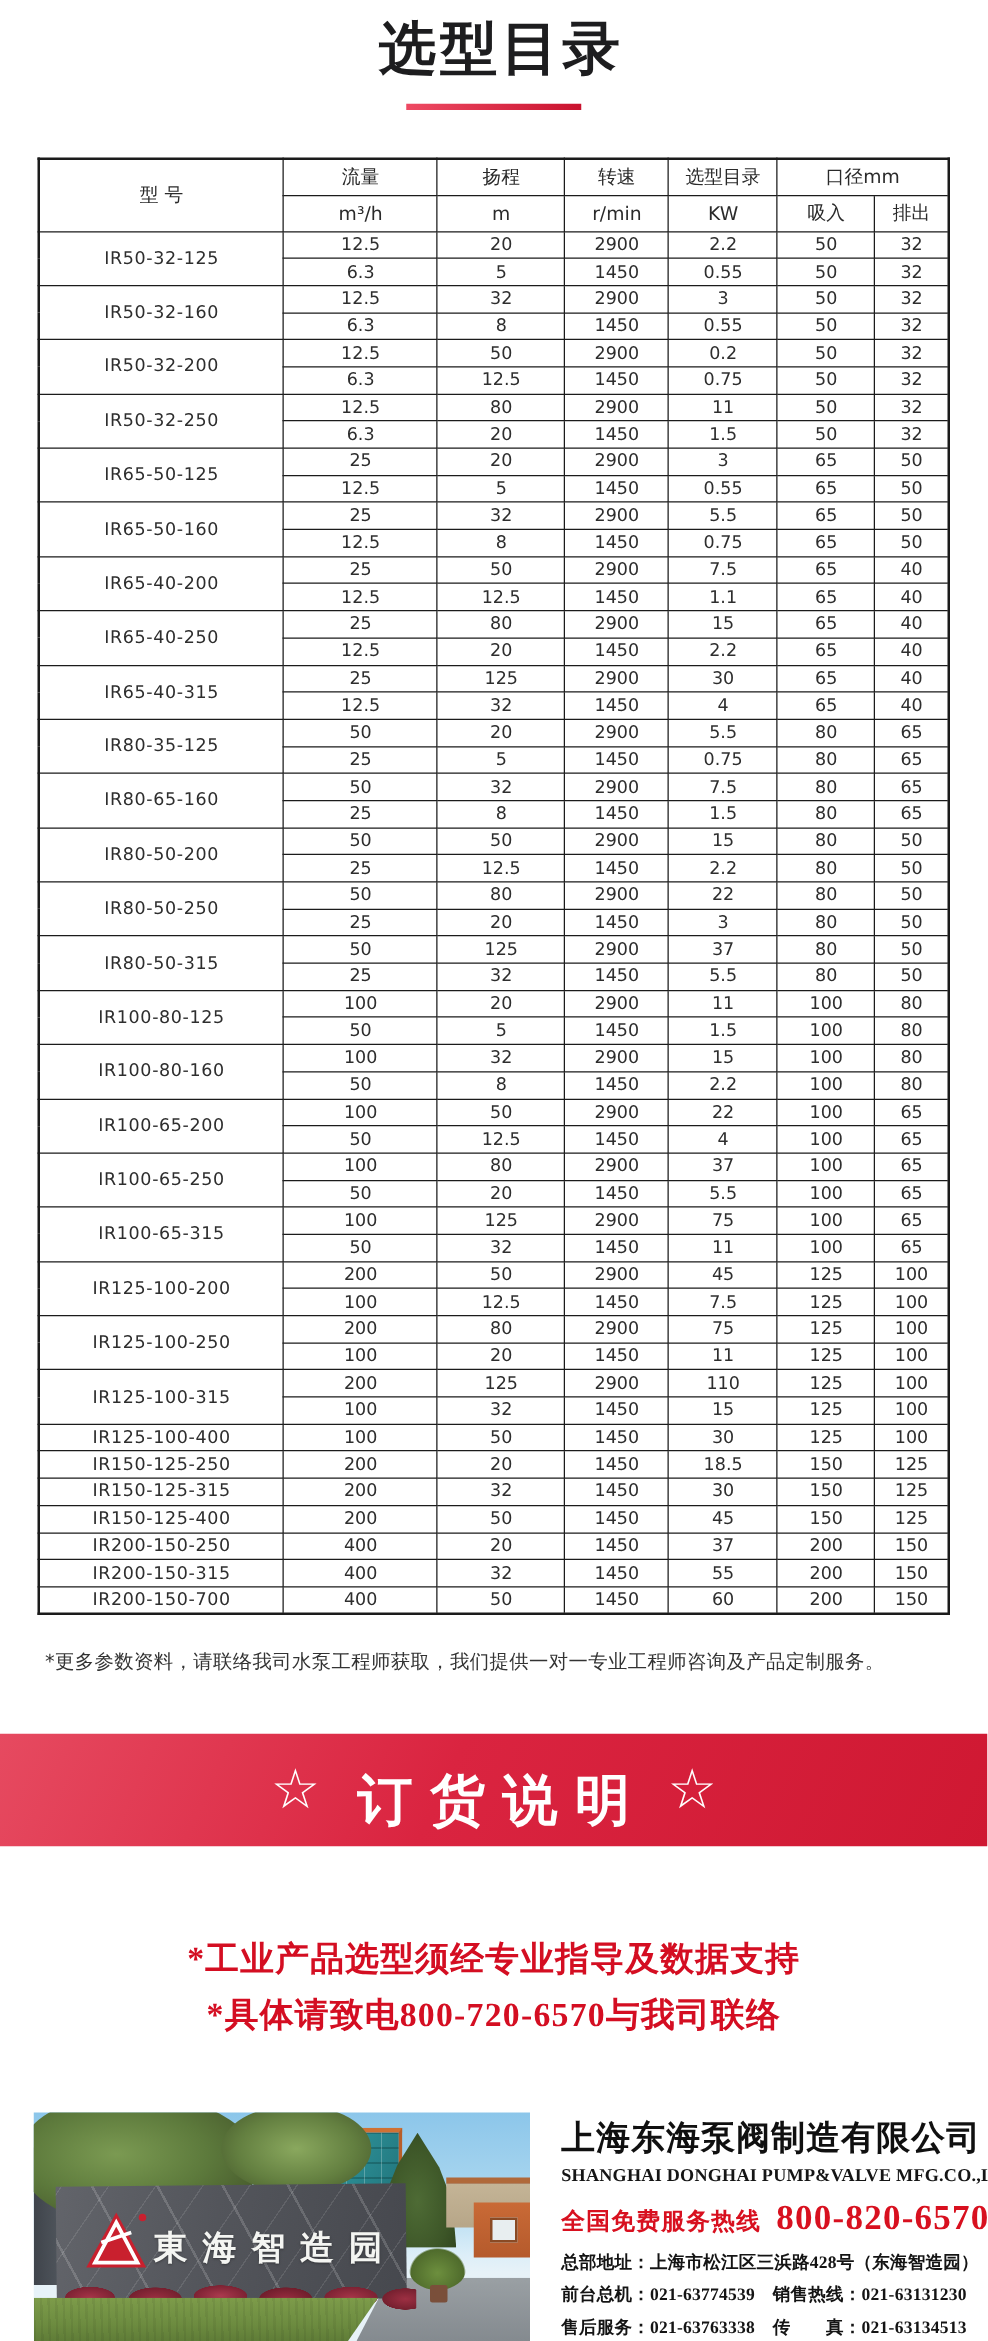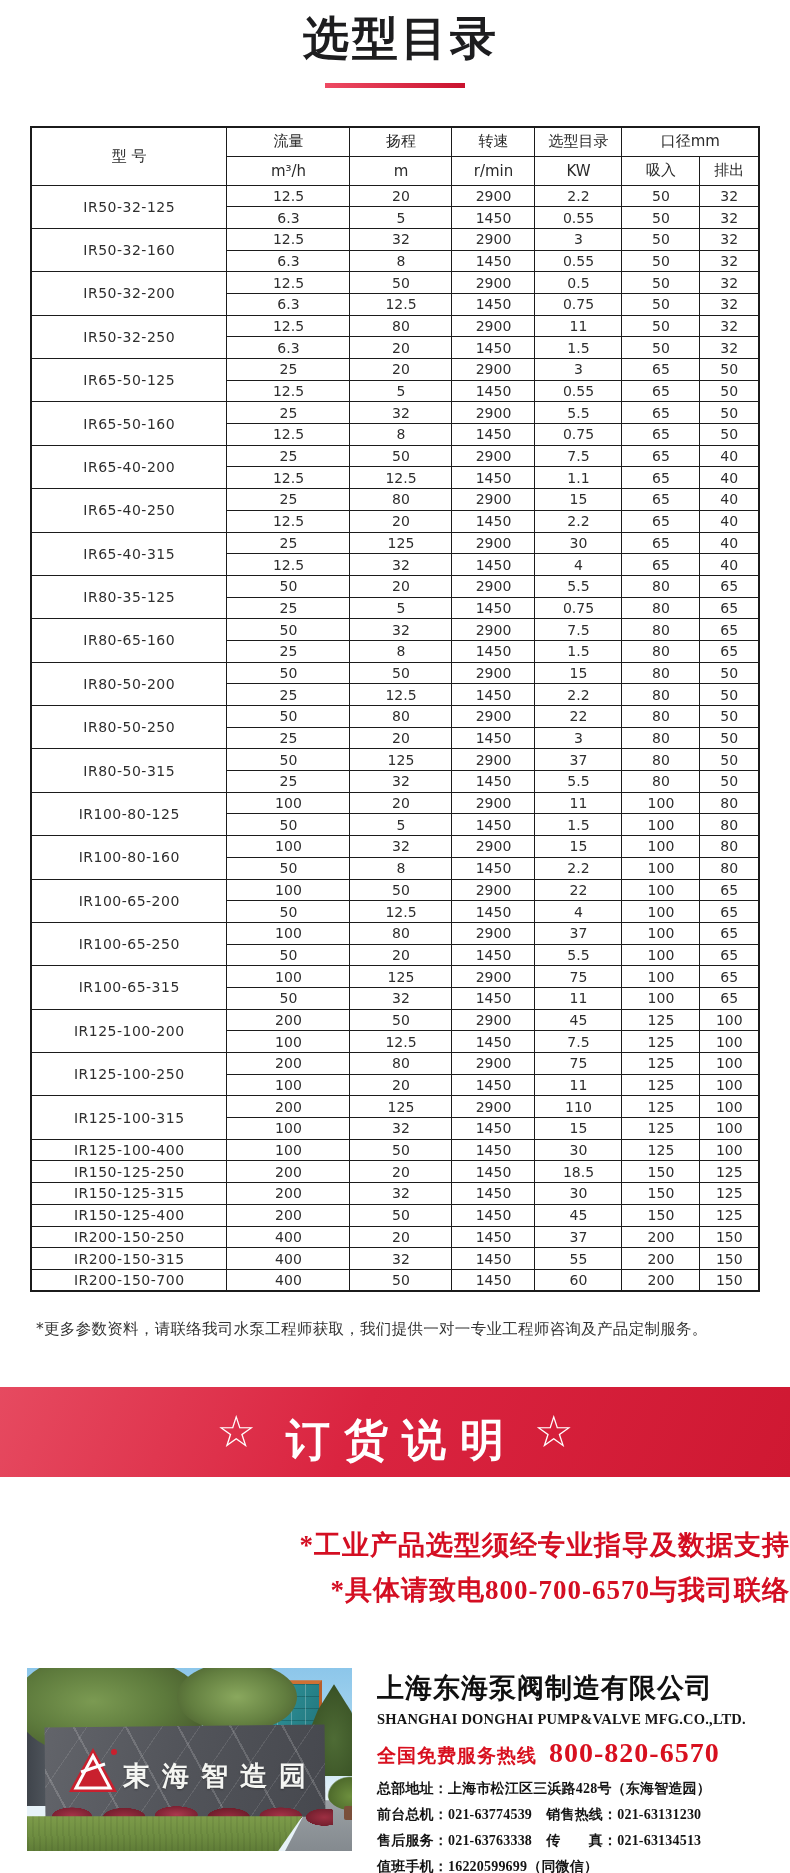--- a/index.html
+++ b/index.html
@@ -267,7 +267,7 @@
         <td>12.5</td>
         <td>50</td>
         <td>2900</td>
-        <td>0.5</td>
+        <td>0.2</td>
         <td>50</td>
         <td>32</td>
       </tr>

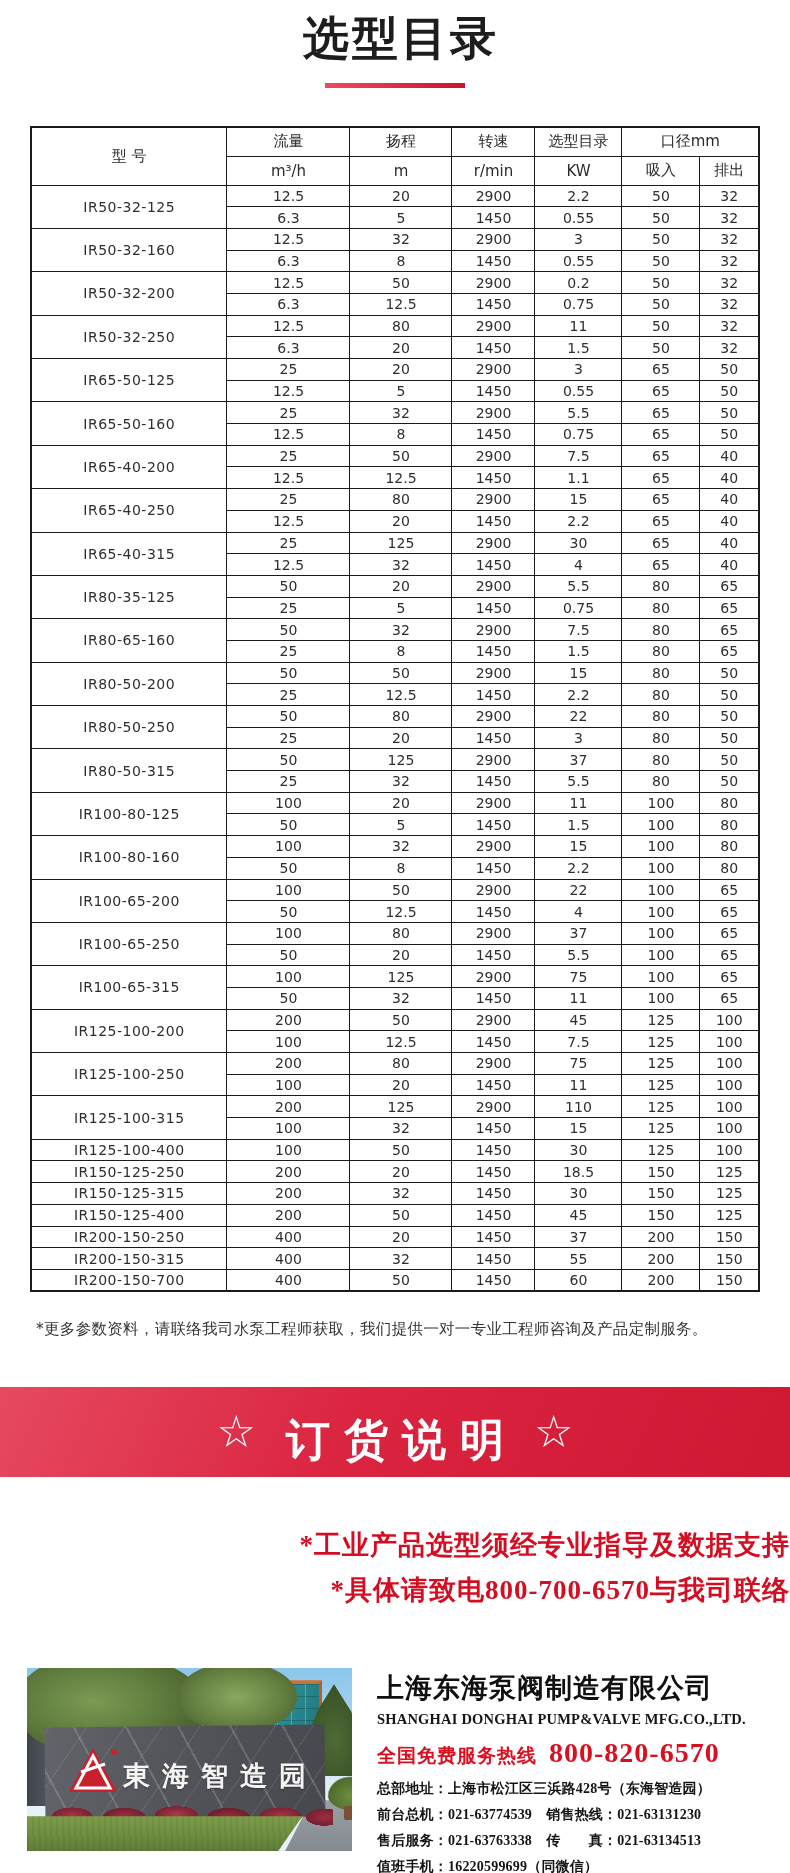--- a/index.html
+++ b/index.html
@@ -78,7 +78,7 @@
   }
 
   
-  .notices { margin-top: 46px; text-align: right; }
+  .notices { margin-top: 68px; text-align: center; }
   .notice-line {
     color: #d40e22;
     font-size: 27px;

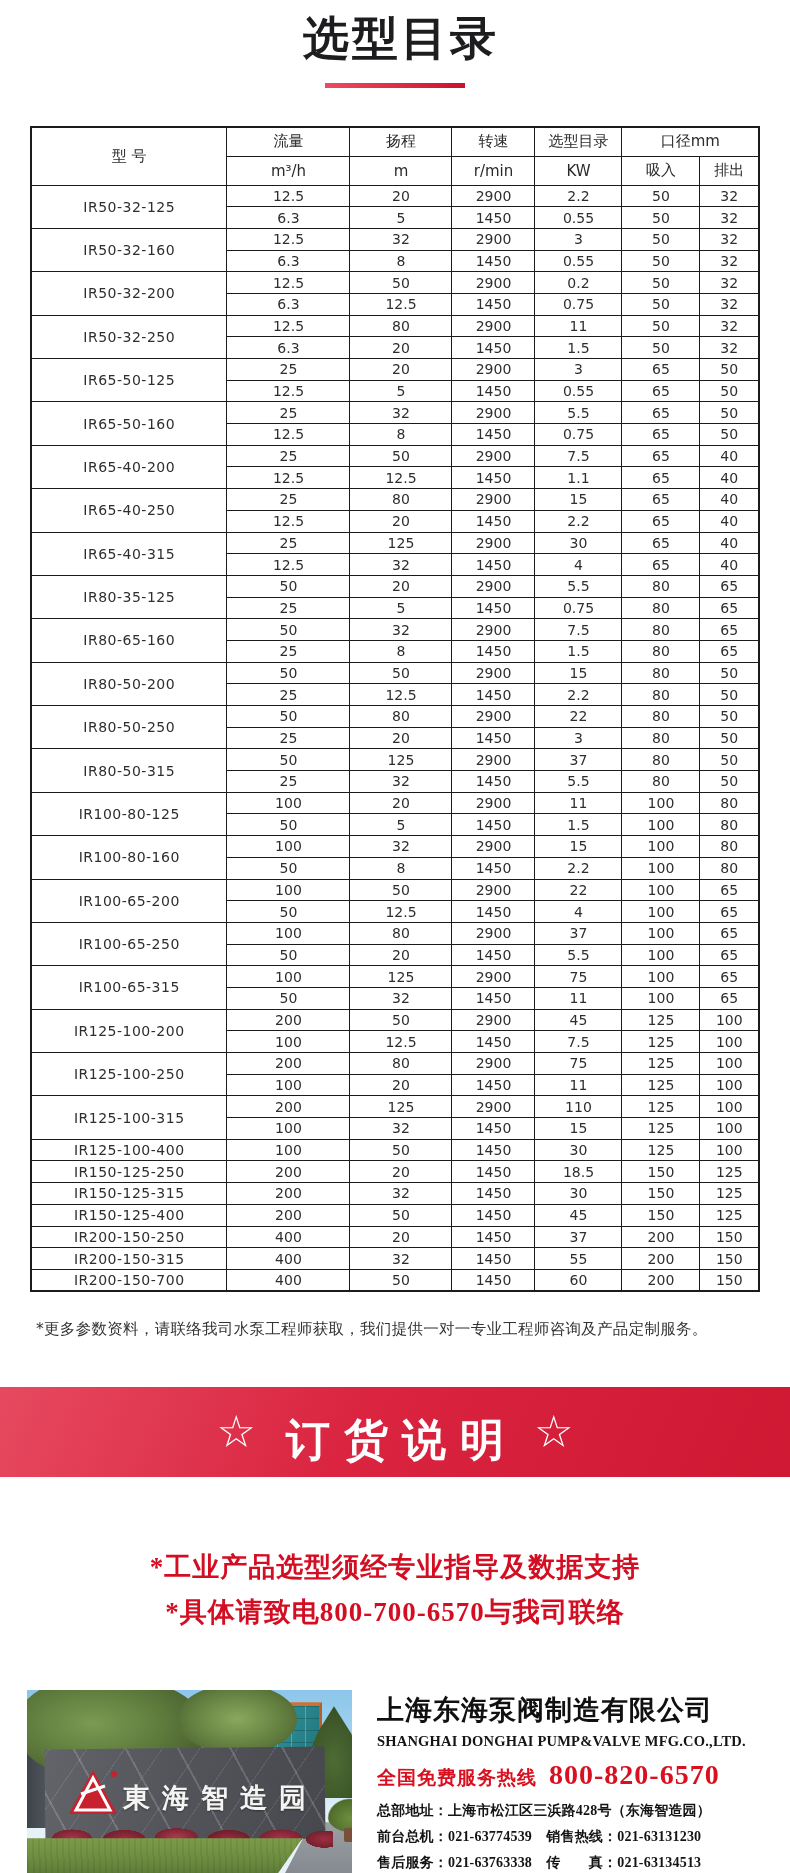--- a/index.html
+++ b/index.html
@@ -678,7 +678,7 @@
 
 <div class="notices">
     <div class="notice-line">*工业产品选型须经专业指导及数据支持</div>
-    <div class="notice-line">*具体请致电800-700-6570与我司联络</div>
+    <div class="notice-line">*具体请致电800-720-6570与我司联络</div>
   </div>
 
 <div class="bottom">

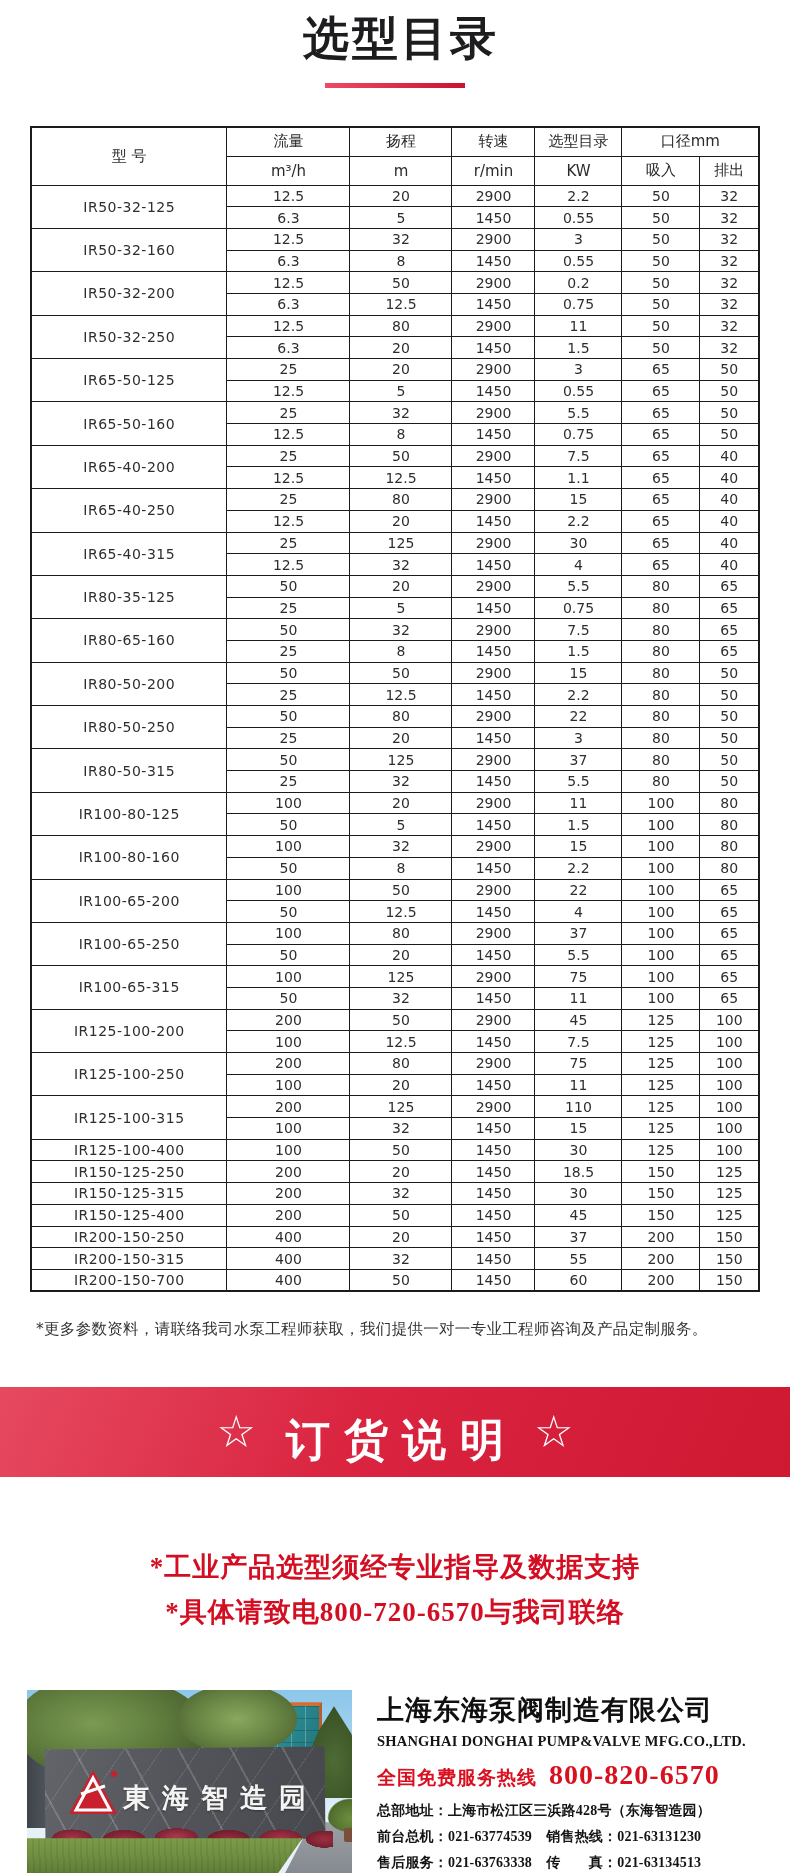--- a/index.html
+++ b/index.html
@@ -96,7 +96,7 @@
   }
   .photo {
     position: relative;
-    width: 325px; height: 183px;
+    width: 397px; height: 183px;
     overflow: hidden;
     background: linear-gradient(180deg, #8cc6ea 0%, #aed9f0 40%, #dceef8 62%, #e7f2f8 70%);
     flex: none;

